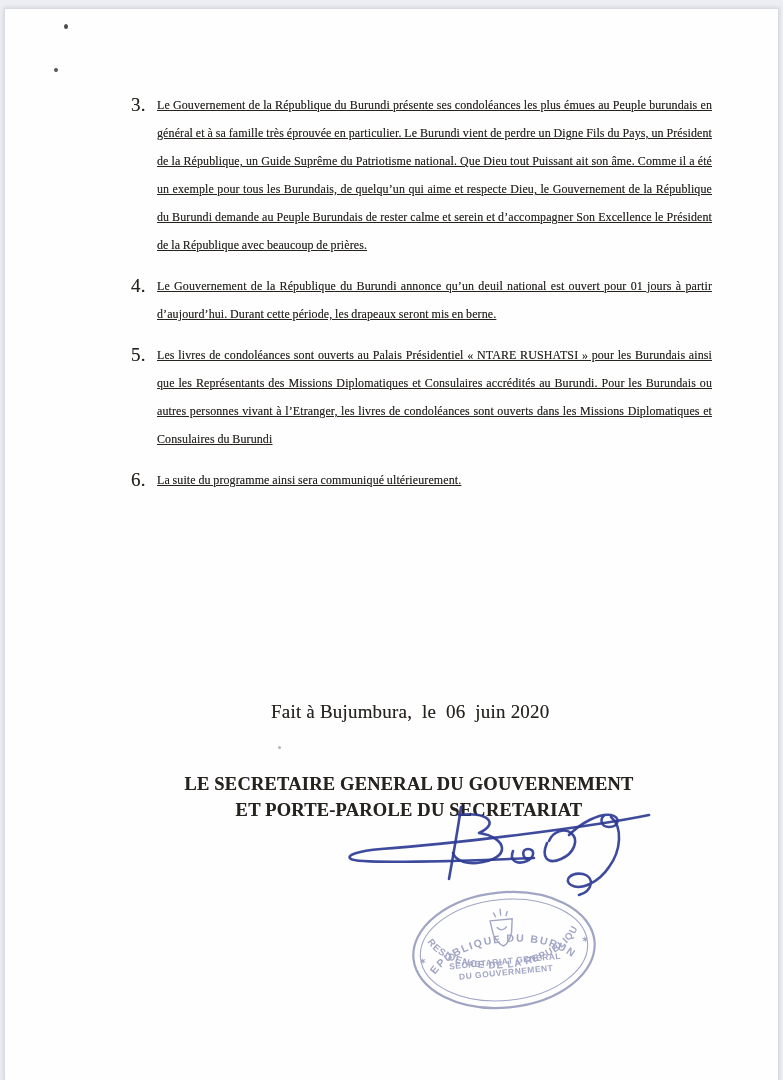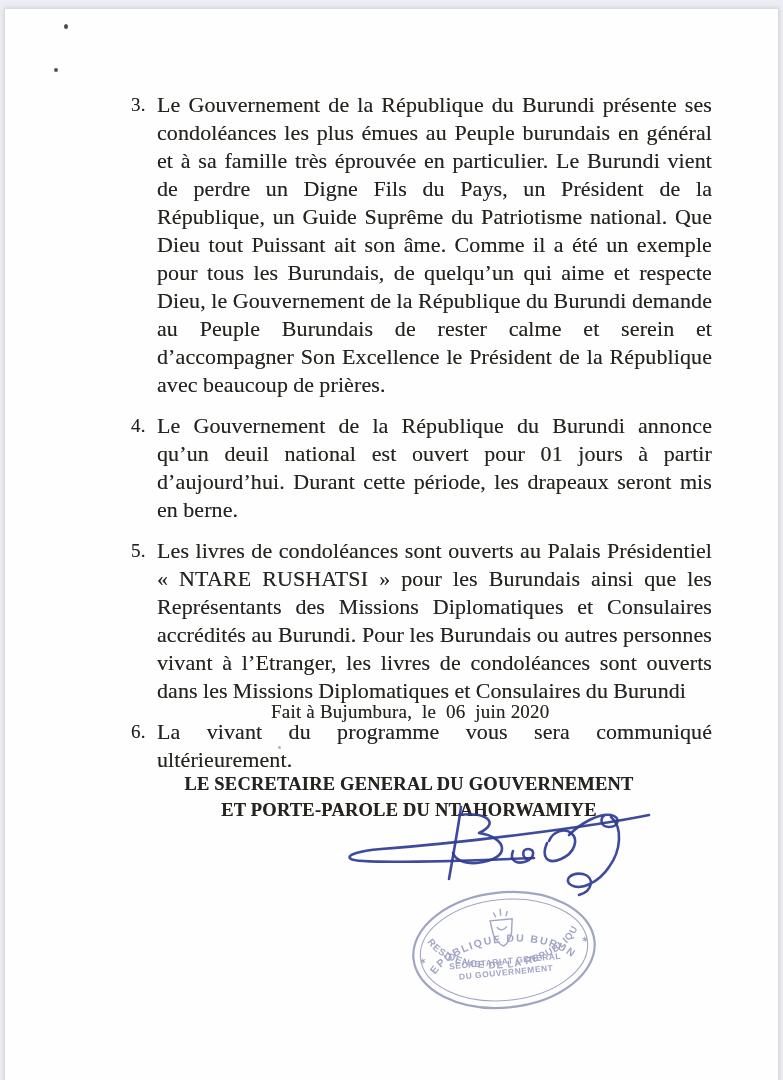--- a/index.html
+++ b/index.html
@@ -29,9 +29,10 @@
     letter-spacing:.2px;
   }
   .item .body{
-    flex:1;font-size:22px;line-height:28px;text-align:justify;
+    flex:1;font-size:12px;line-height:28px;text-align:justify;
     word-spacing:-.4px;letter-spacing:.1px;
     text-shadow:0 0 .5px rgba(30,28,24,.45);
+    text-decoration:underline;
   }
   .num{text-shadow:0 0 .5px rgba(30,28,24,.45);}
 

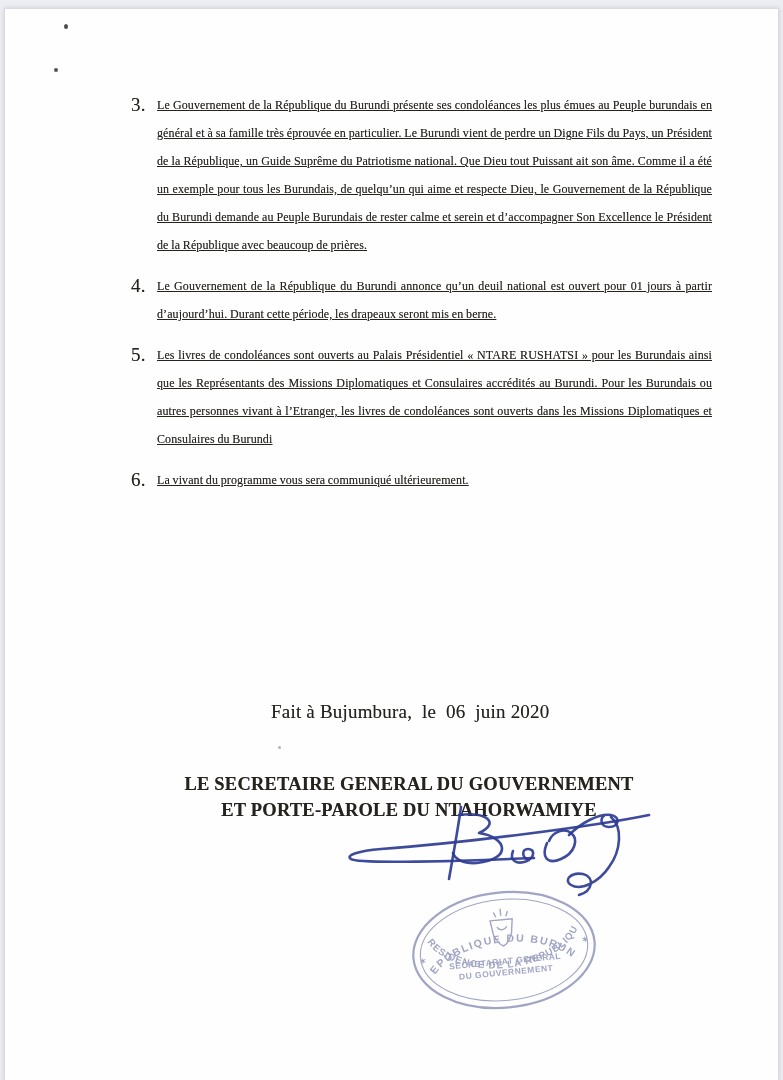--- a/index.html
+++ b/index.html
@@ -94,7 +94,7 @@
     </div>
     <div class="item">
       <span class="num">6.</span>
-      <div class="body">La vivant du programme vous sera communiqué  ultérieurement.</div>
+      <div class="body">La suite du programme ainsi sera communiqué  ultérieurement.</div>
     </div>
   </div>
 

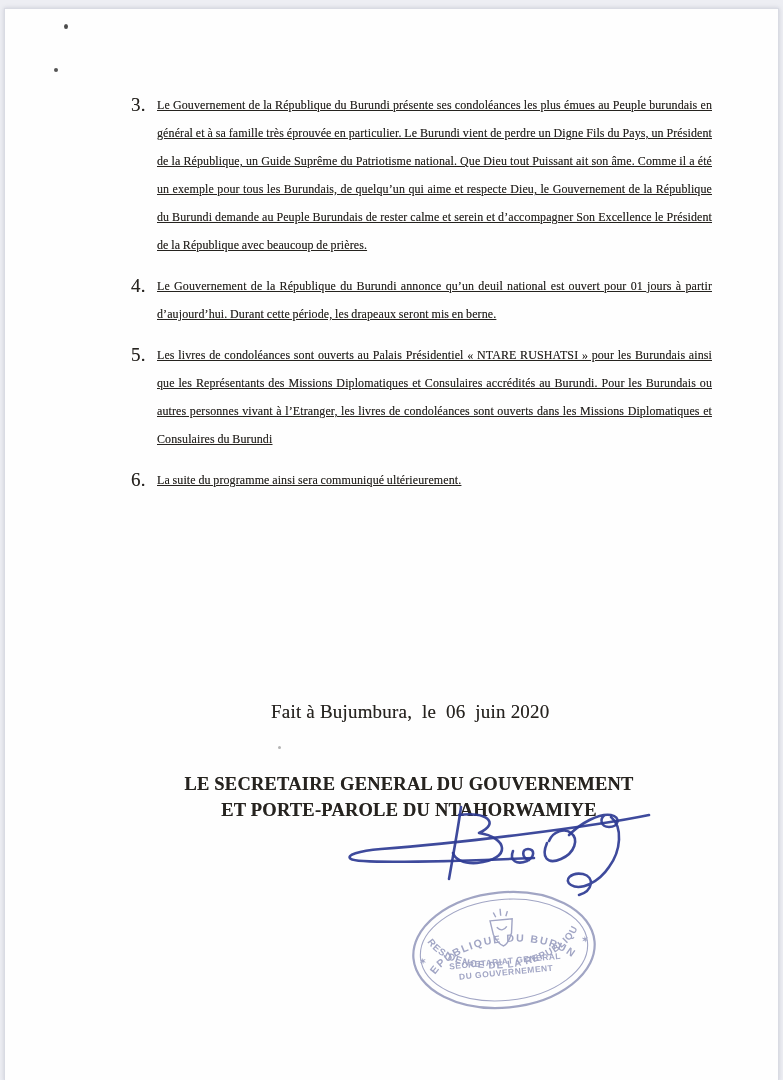--- a/index.html
+++ b/index.html
@@ -102,7 +102,7 @@
 
   <div class="sig-titles">
     <div>LE SECRETAIRE GENERAL DU GOUVERNEMENT</div>
-    <div>ET PORTE-PAROLE DU NTAHORWAMIYE</div>
+    <div>ET PORTE-PAROLE DU SECRETARIAT</div>
   </div>
 
   <svg class="signature-svg" viewBox="0 0 315 105" xmlns="http://www.w3.org/2000/svg">

